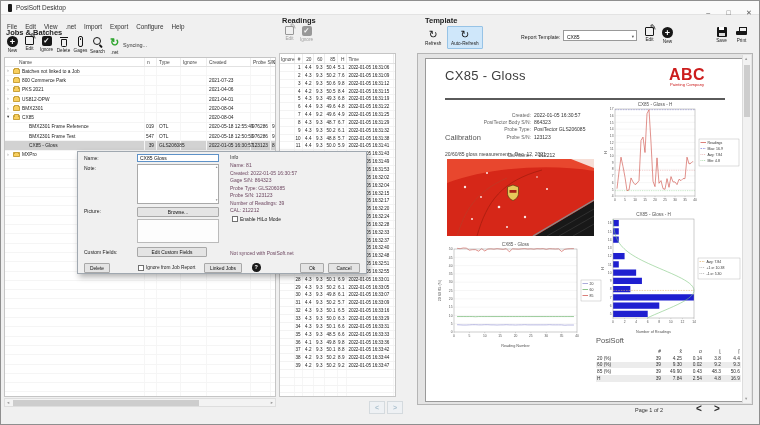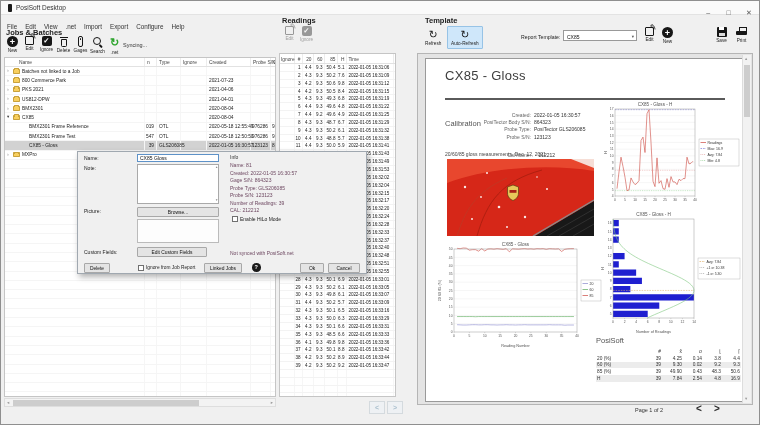--- a/index.html
+++ b/index.html
@@ -1049,6 +1049,10 @@
   <div class="report-wrap">
     <div class="page">
       <div class="rp-title">CX85 - Gloss</div>
+      <div class="logo">
+        <div class="abc">ABC</div>
+        <div class="abc-sub">Painting Company</div>
+      </div>
       <div class="rule"></div>
       <div class="meta" id="report-meta">
           <div class="meta-row"><span class="meta-label">Created:</span><span class="meta-value">2022-01-05 16:30:57</span></div>

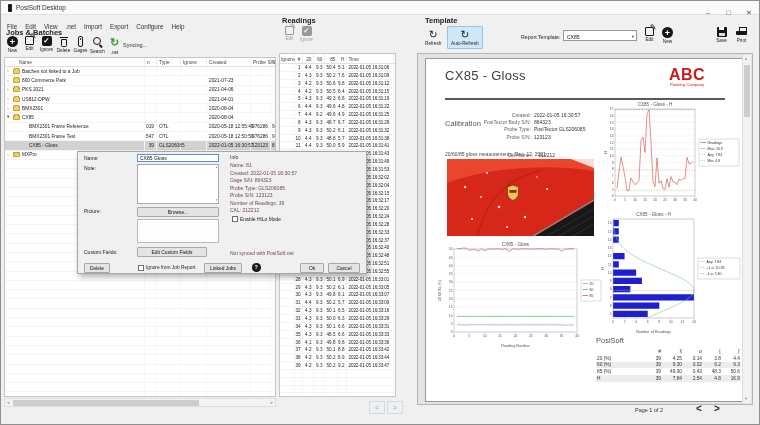--- a/index.html
+++ b/index.html
@@ -1060,7 +1060,7 @@
           <div class="meta-row"><span class="meta-label">Probe Type:</span><span class="meta-value">PosiTector GLS206085</span></div>
           <div class="meta-row"><span class="meta-label">Probe S/N:</span><span class="meta-value">123123</span></div>
         </div>
-      <div class="rp-h2" style="left:19px;top:60px;">Calibration</div>
+      <div class="rp-h2" style="left:19px;top:74px;">Calibration</div>
       <div class="meta" style="top:84px;">
         <div class="meta-row">
           <span class="meta-label">Cal Name:</span>

